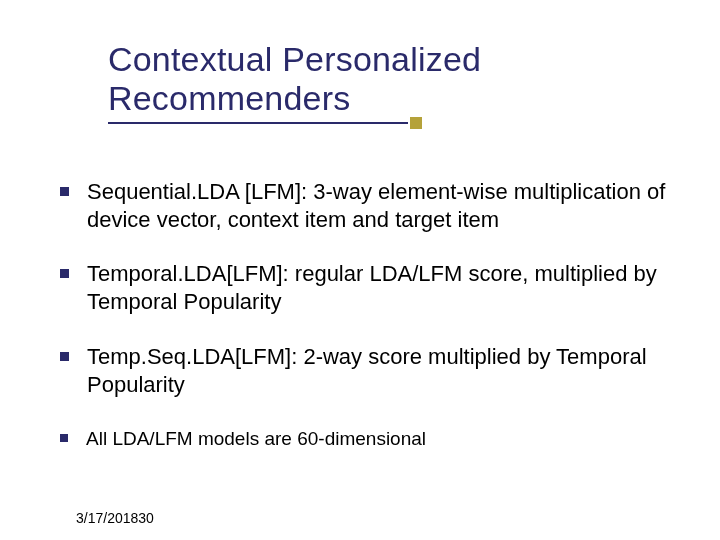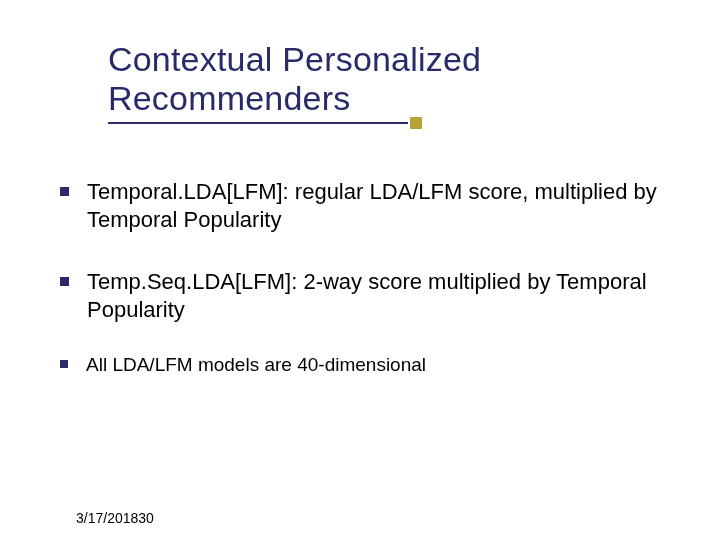--- a/index.html
+++ b/index.html
@@ -106,6 +106,10 @@
 
   <div class="body">
 
+    <div class="row b1">
+      <div class="bullet-mark"></div>
+      <div class="bullet-text">Sequential.LDA [LFM]: 3-way element-wise multiplication of device vector, context item and target item</div>
+    </div>
 
     <div class="row b2">
       <div class="bullet-mark"></div>

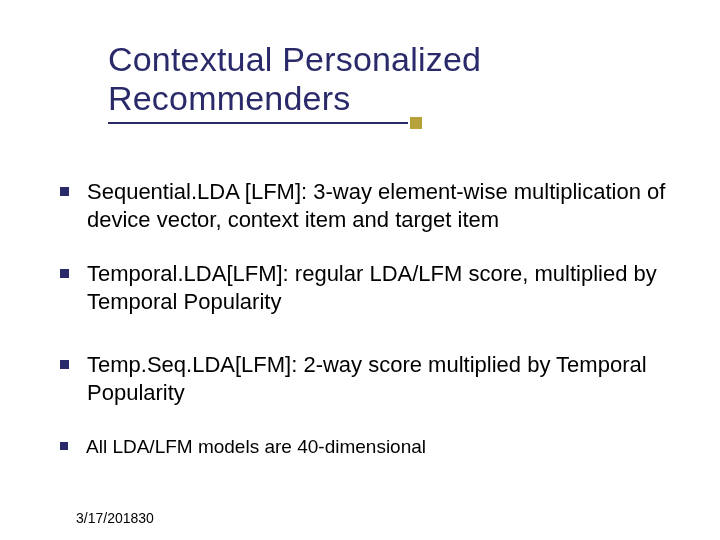--- a/index.html
+++ b/index.html
@@ -59,7 +59,7 @@
     gap: 18px;
   }
   .row.b1 { margin-bottom: 26px; }
-  .row.b2 { margin-bottom: 34px; }
+  .row.b2 { margin-bottom: 26px; }
   .row.b3 { margin-bottom: 28px; }
   .row.b4 { }
   .bullet-mark {

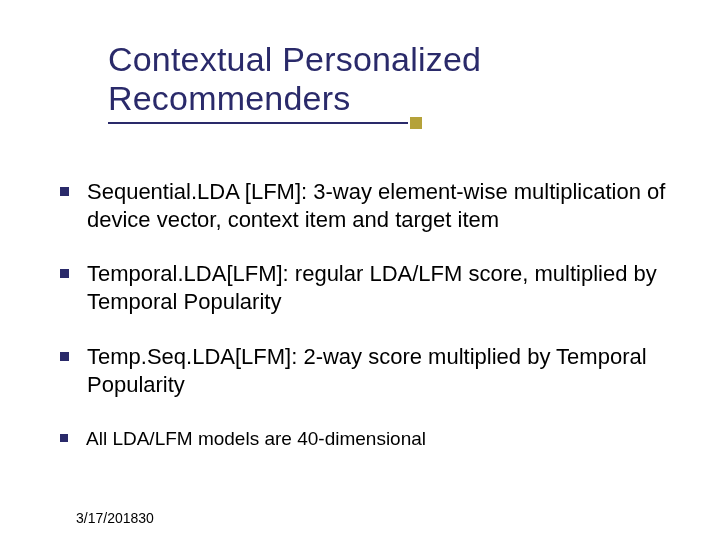--- a/index.html
+++ b/index.html
@@ -123,7 +123,7 @@
 
     <div class="row b4">
       <div class="bullet-mark small"></div>
-      <div class="bullet-text small">All LDA/LFM models are 40-dimensional</div>
+      <div class="bullet-text small">All LDA/LFM models are 60-dimensional</div>
     </div>
 
   </div>

